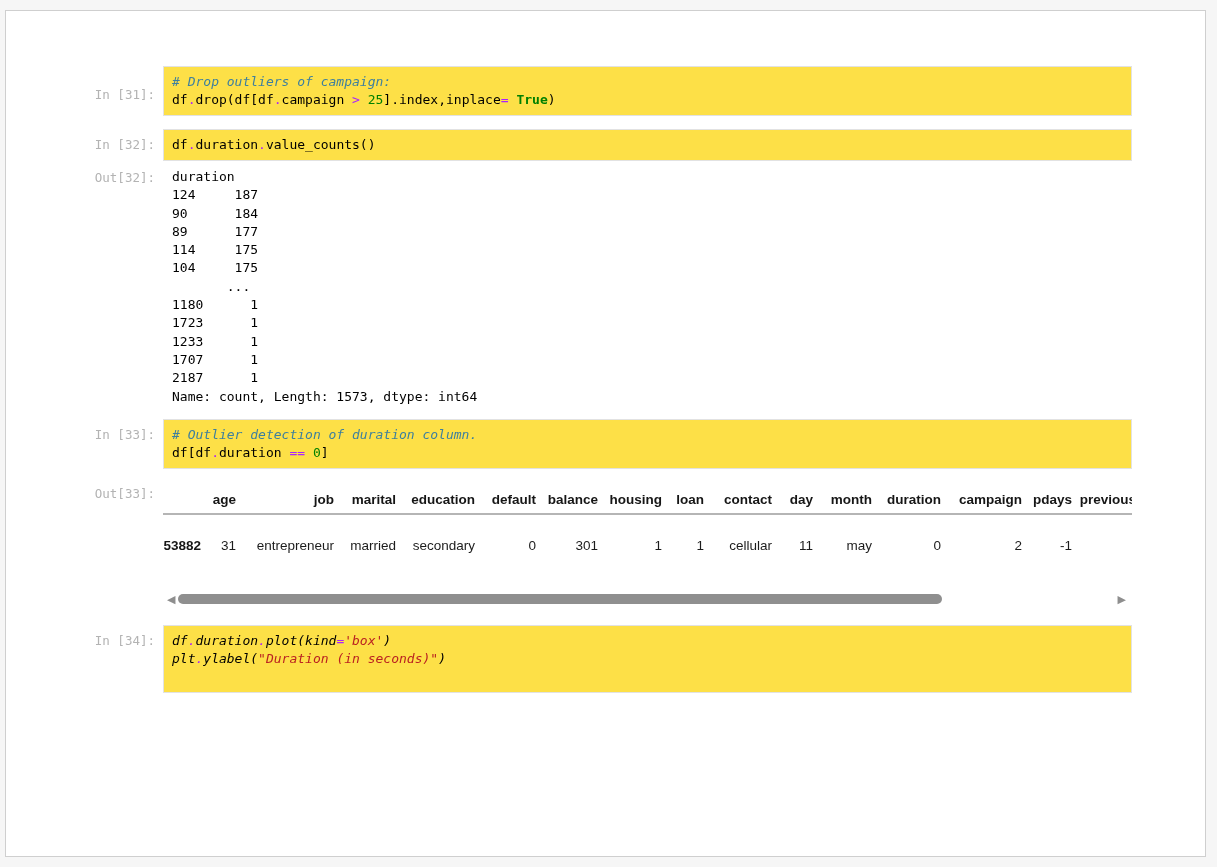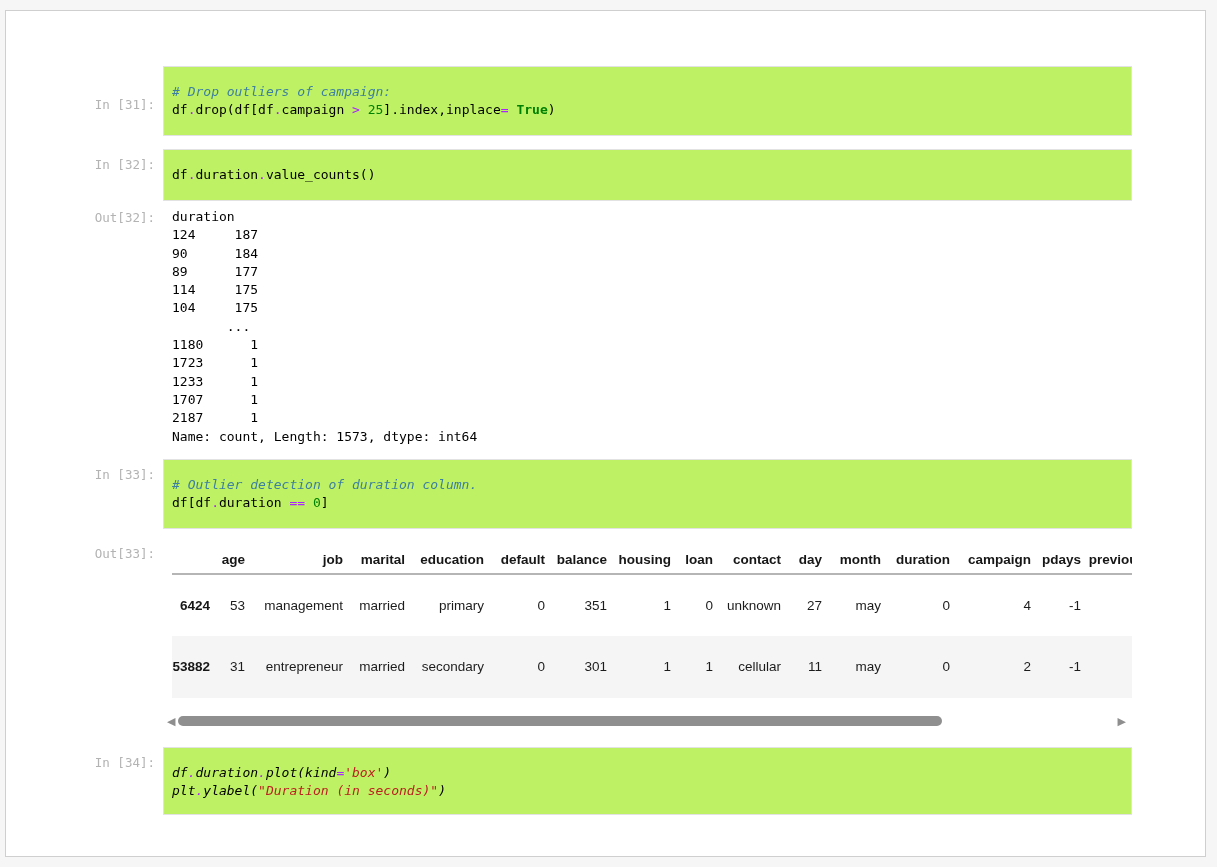--- a/index.html
+++ b/index.html
@@ -8,7 +8,7 @@
   .row{display:flex;align-items:stretch;}
   .prompt{flex:0 0 157px;width:157px;box-sizing:border-box;text-align:right;padding:7px 8px 0 0;
           font-family:"DejaVu Sans Mono","Liberation Mono",monospace;font-size:12.5px;line-height:18px;color:#b3b3b3;white-space:nowrap;}
-  .inputarea{width:969px;box-sizing:border-box;background:#bef264;border:1px solid #e2e2e2;padding:16px 8px;
+  .inputarea{width:969px;box-sizing:border-box;background:#fde047;border:1px solid #e2e2e2;padding:6px 8px;
              font-family:"DejaVu Sans Mono","Liberation Mono",monospace;font-size:13px;line-height:18px;color:#000;}
   .cm-line{white-space:pre;min-height:18px;}
   .tk-com{color:#3D7F9E;font-style:italic;}

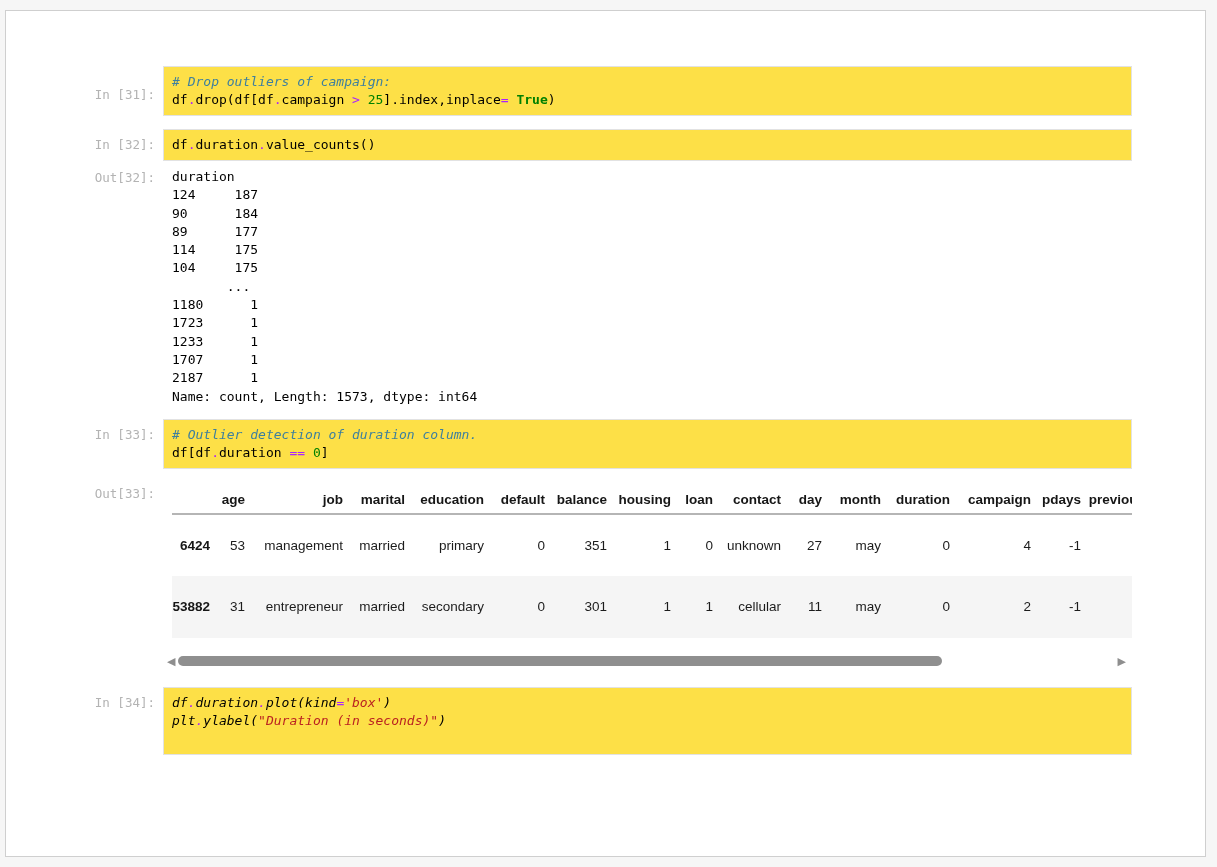--- a/index.html
+++ b/index.html
@@ -21,7 +21,7 @@
   .mt55{margin-top:55px;align-items:center;} .mt13{margin-top:13px;} .mt7{margin-top:7px;} .mt10{margin-top:10px;} .mt12{margin-top:12px;} .mt15{margin-top:15px;}
   .h68{height:68px;font-style:italic;}
   .table-clip{width:969px;overflow:hidden;}
-  table.df{border-collapse:collapse;table-layout:fixed;width:980px;margin-left:9px;font-size:13.5px;color:#1c1c1c;}
+  table.df{border-collapse:collapse;table-layout:fixed;width:980px;font-size:13.5px;color:#1c1c1c;}
   .df th,.df td{padding:0 7px 0 0;text-align:right;white-space:nowrap;font-weight:normal;}
   .df thead th{height:28px;vertical-align:bottom;padding-bottom:6px;border-bottom:2px solid #b5b5b5;font-weight:bold;color:#161616;}
   .df tbody tr{height:62px;}

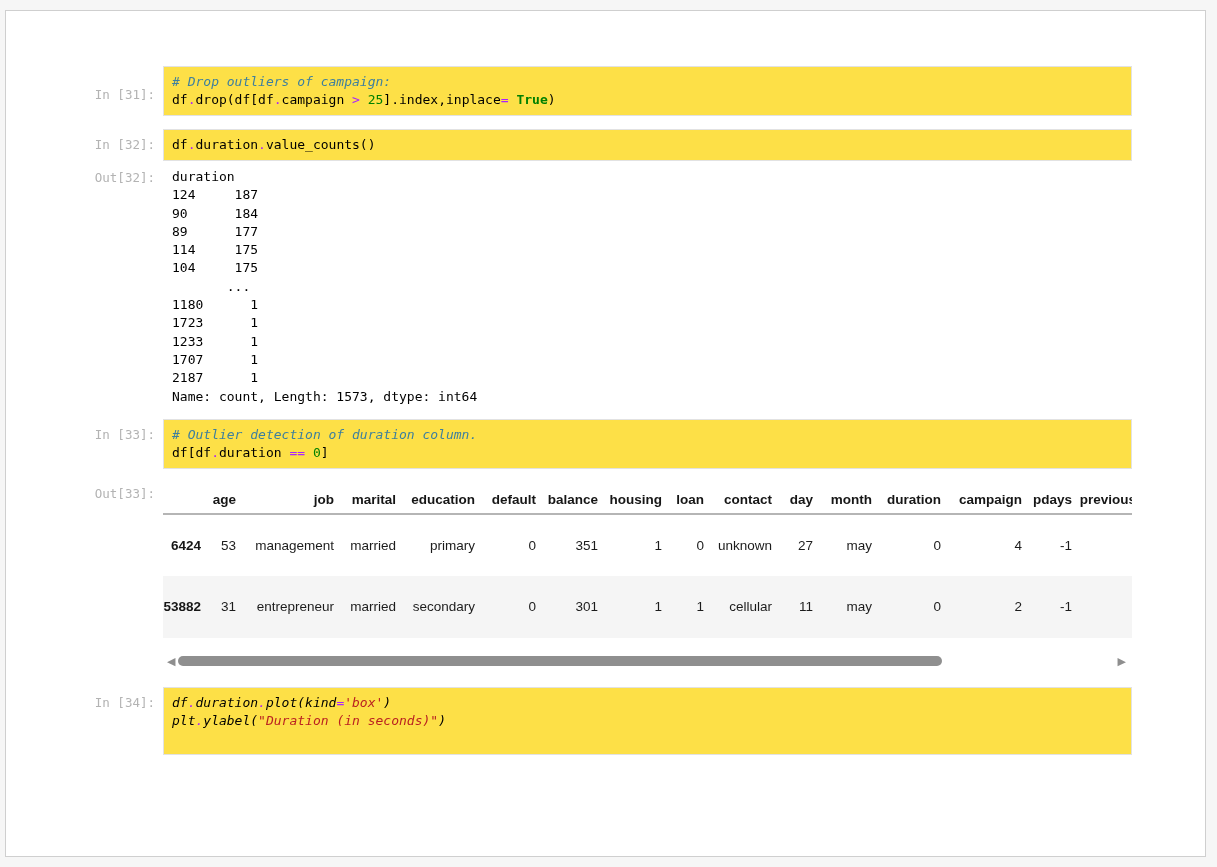--- a/index.html
+++ b/index.html
@@ -121,24 +121,6 @@
           </thead>
           <tbody>
             <tr>
-              <th>6424</th>
-              <td>53</td>
-              <td>management</td>
-              <td>married</td>
-              <td>primary</td>
-              <td>0</td>
-              <td>351</td>
-              <td>1</td>
-              <td>0</td>
-              <td>unknown</td>
-              <td>27</td>
-              <td>may</td>
-              <td>0</td>
-              <td>4</td>
-              <td>-1</td>
-              <td></td>
-            </tr>
-            <tr>
               <th>53882</th>
               <td>31</td>
               <td>entrepreneur</td>

